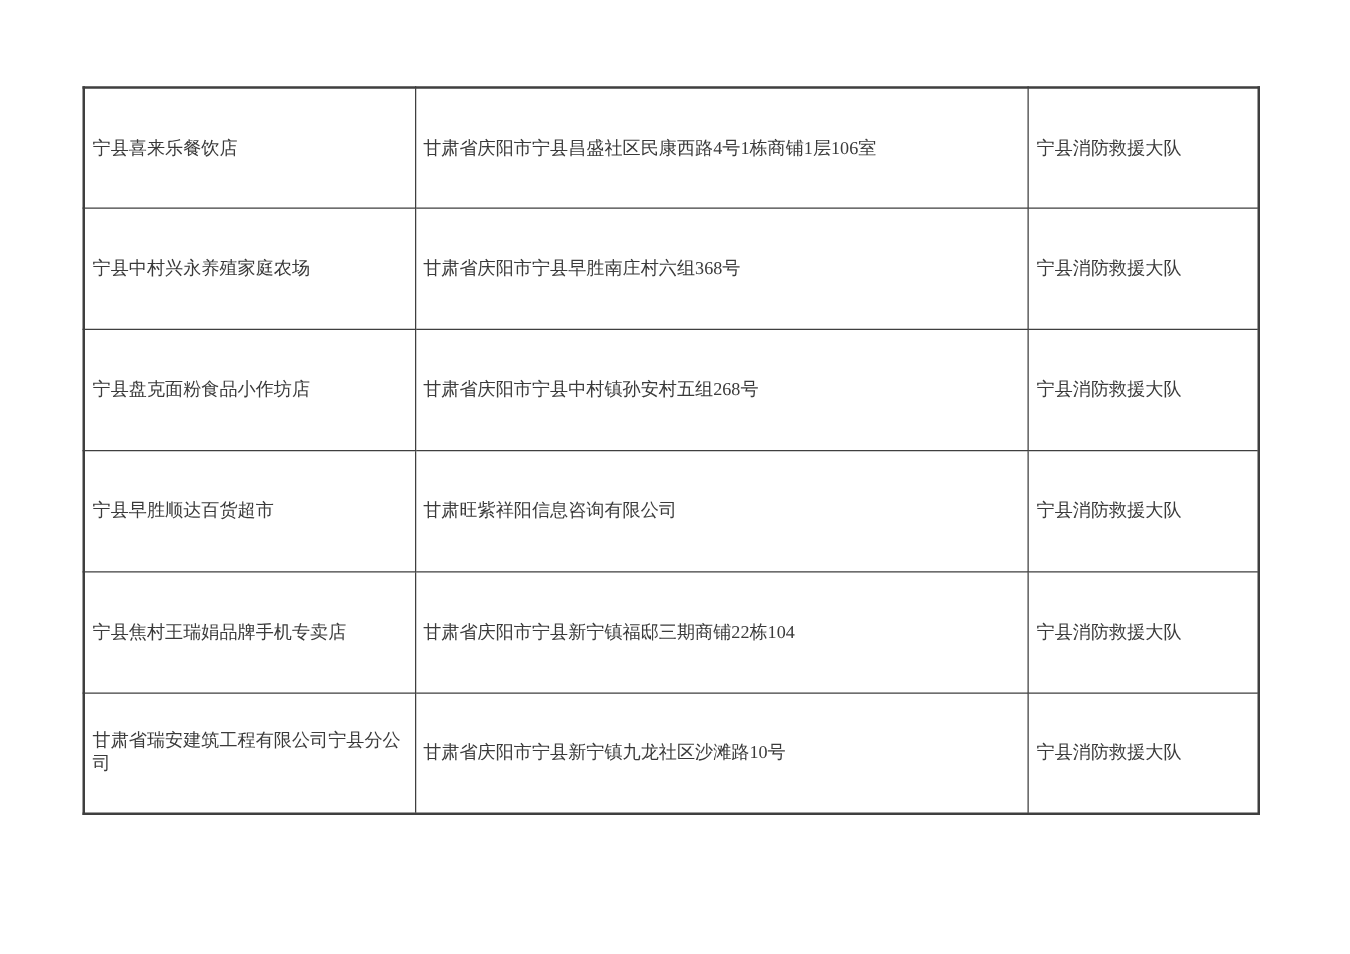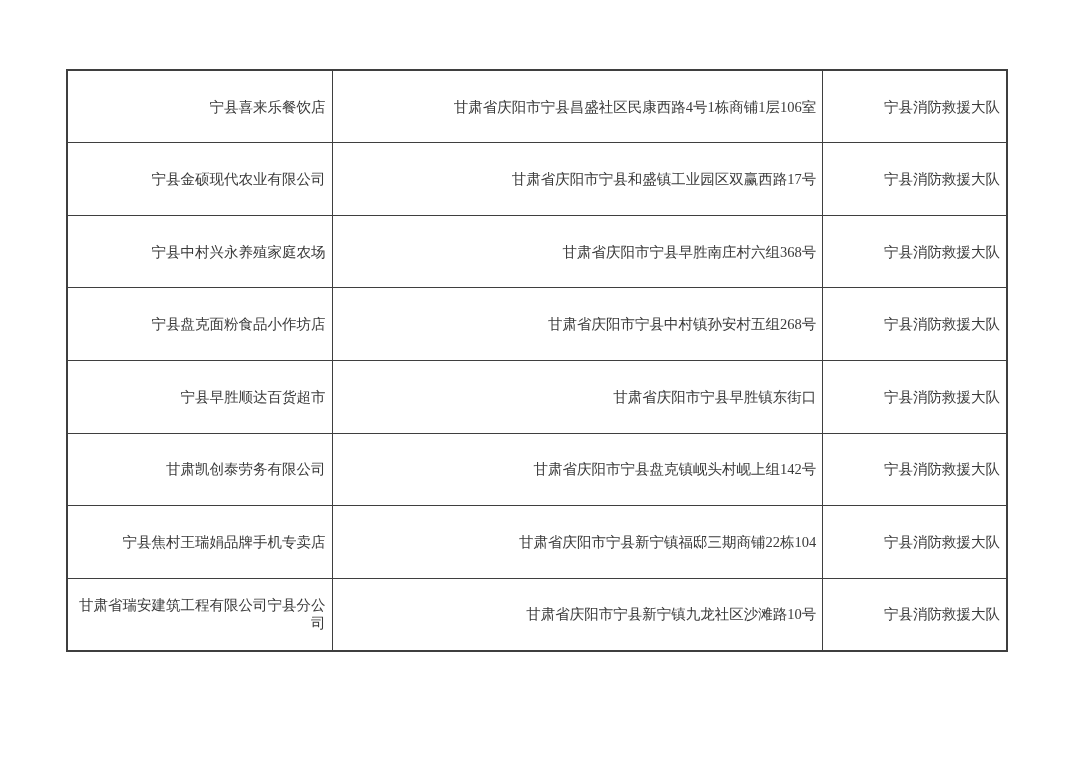--- a/index.html
+++ b/index.html
@@ -31,7 +31,7 @@
   table.biz-table tr { height: 48.58px; }
   table.biz-table td {
     border: 1px solid var(--border-color, #3f3f3f);
-    text-align: right;
+    text-align: left;
     vertical-align: middle;
     color: var(--text-color, #3a3a3a);
     font-size: 14.5px;

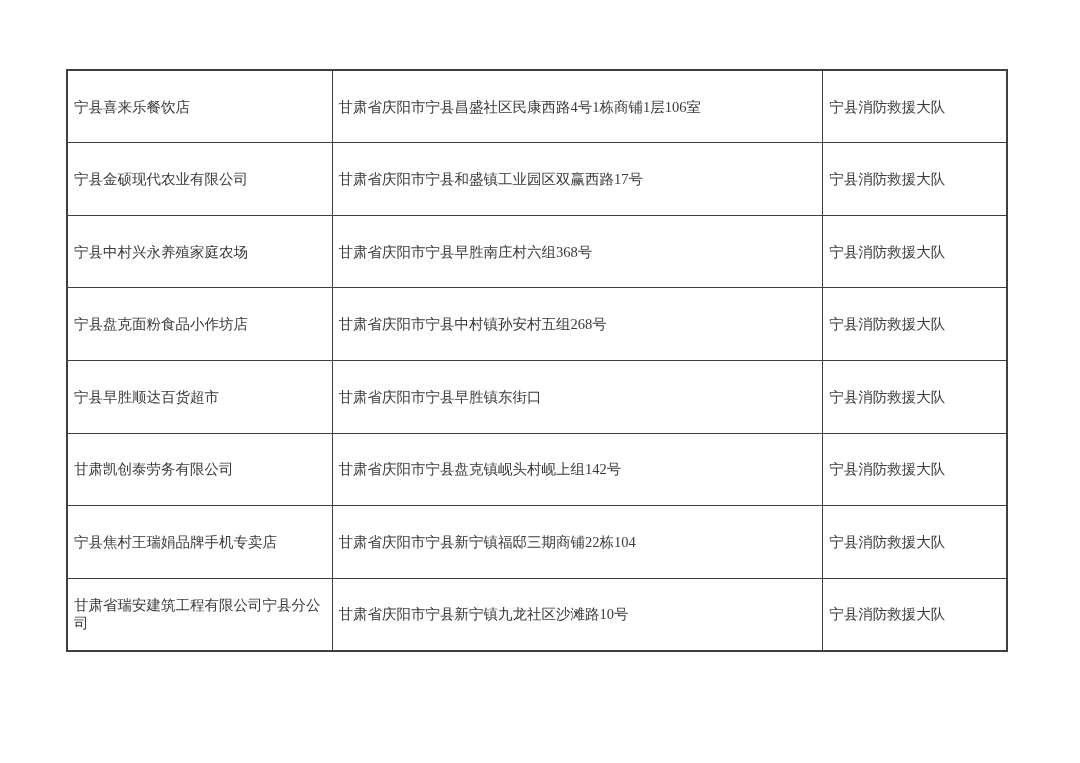--- a/index.html
+++ b/index.html
@@ -57,11 +57,6 @@
           <td>宁县消防救援大队</td>
         </tr>
         <tr>
-          <td>宁县金硕现代农业有限公司</td>
-          <td>甘肃省庆阳市宁县和盛镇工业园区双赢西路17号</td>
-          <td>宁县消防救援大队</td>
-        </tr>
-        <tr>
           <td>宁县中村兴永养殖家庭农场</td>
           <td>甘肃省庆阳市宁县早胜南庄村六组368号</td>
           <td>宁县消防救援大队</td>

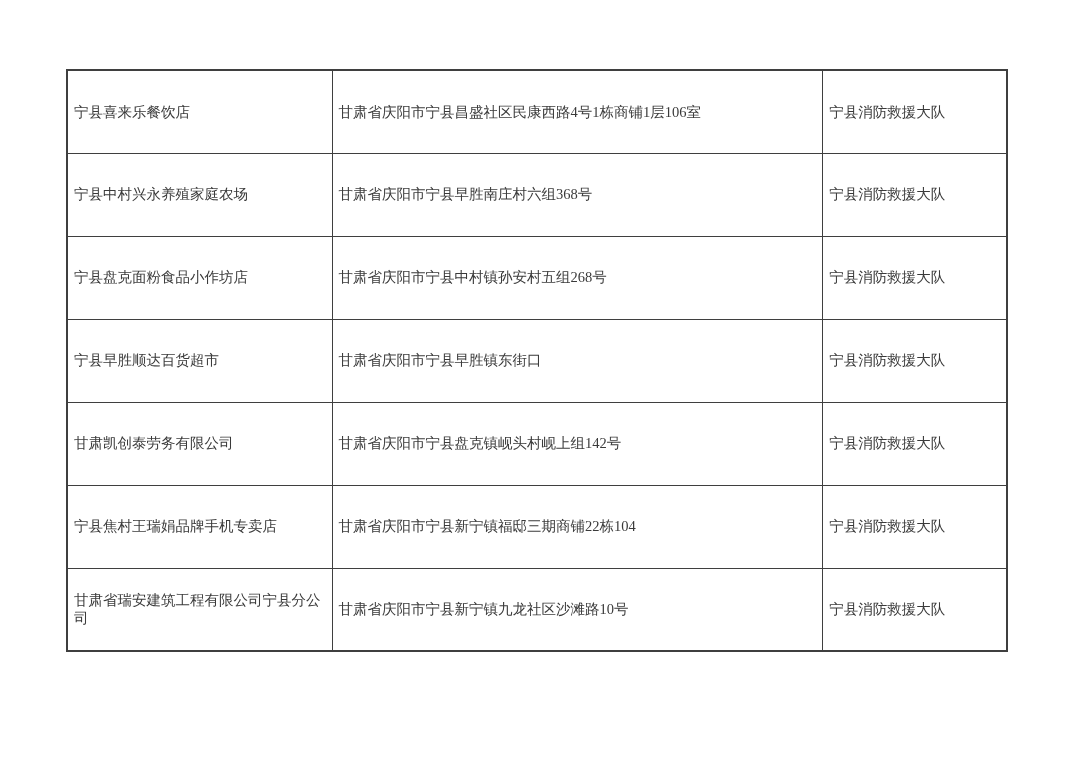--- a/index.html
+++ b/index.html
@@ -68,7 +68,7 @@
         </tr>
         <tr>
           <td>宁县早胜顺达百货超市</td>
-          <td>甘肃省庆阳市宁县早胜镇东街口</td>
+          <td>甘肃旺紫祥阳信息咨询有限公司</td>
           <td>宁县消防救援大队</td>
         </tr>
         <tr>

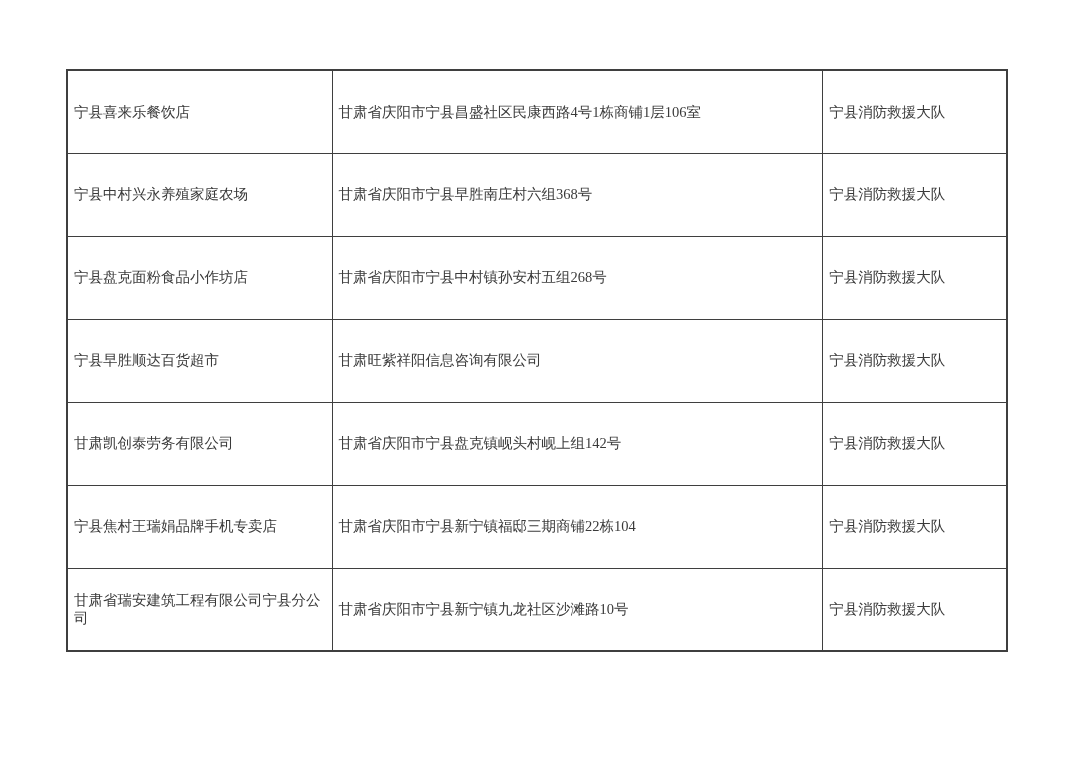--- a/index.html
+++ b/index.html
@@ -72,11 +72,6 @@
           <td>宁县消防救援大队</td>
         </tr>
         <tr>
-          <td>甘肃凯创泰劳务有限公司</td>
-          <td>甘肃省庆阳市宁县盘克镇岘头村岘上组142号</td>
-          <td>宁县消防救援大队</td>
-        </tr>
-        <tr>
           <td>宁县焦村王瑞娟品牌手机专卖店</td>
           <td>甘肃省庆阳市宁县新宁镇福邸三期商铺22栋104</td>
           <td>宁县消防救援大队</td>

